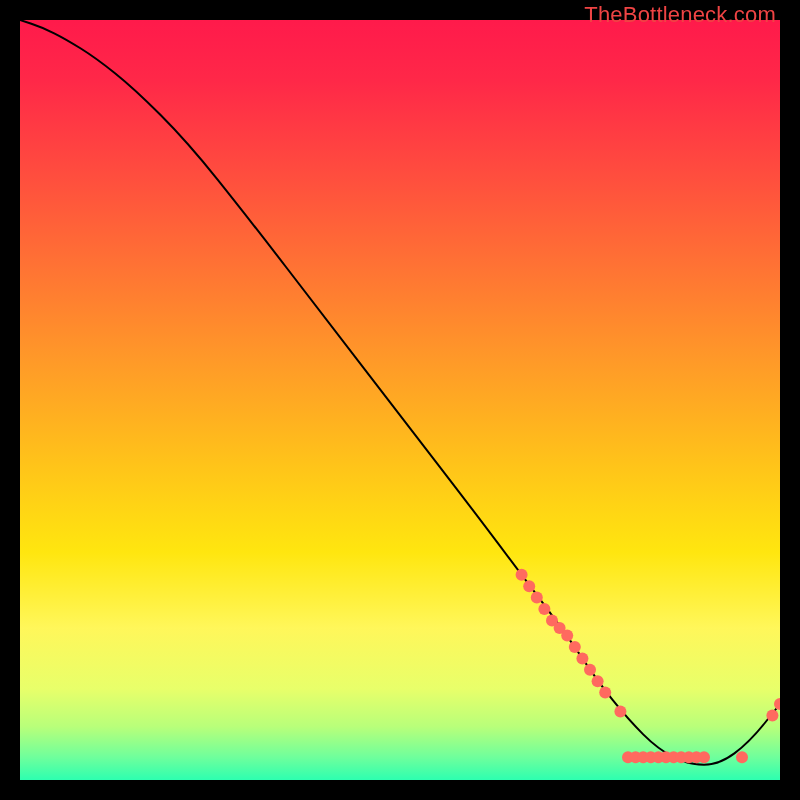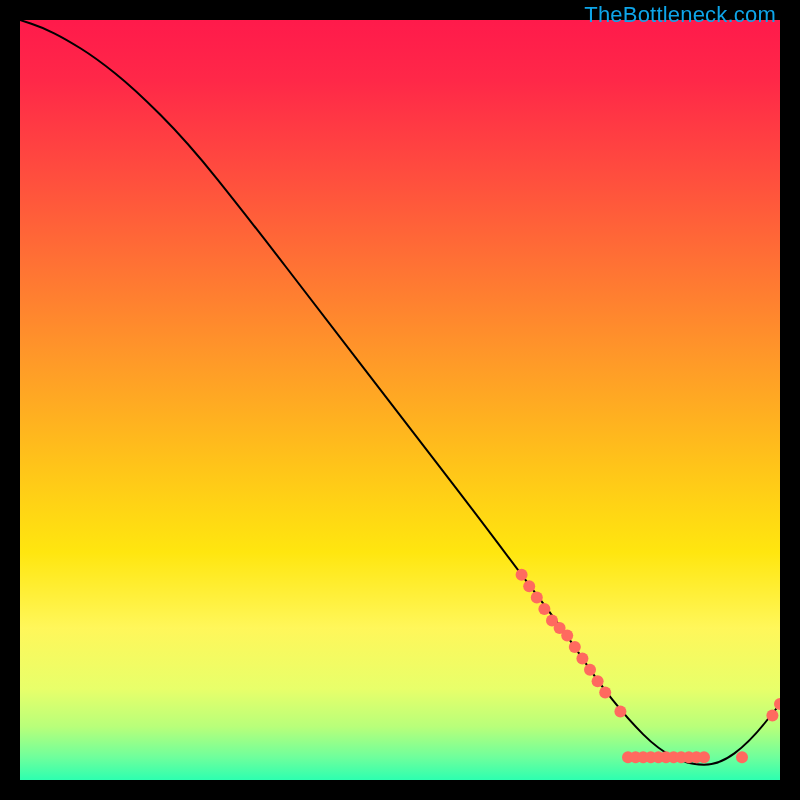--- a/index.html
+++ b/index.html
@@ -23,7 +23,7 @@
     position: absolute;
     top: 2px;
     right: 24px;
-    color: #0ea5e9;
+    color: #ef4444;
     font-size: 22px;
     font-weight: 500;
     letter-spacing: 0.2px;

